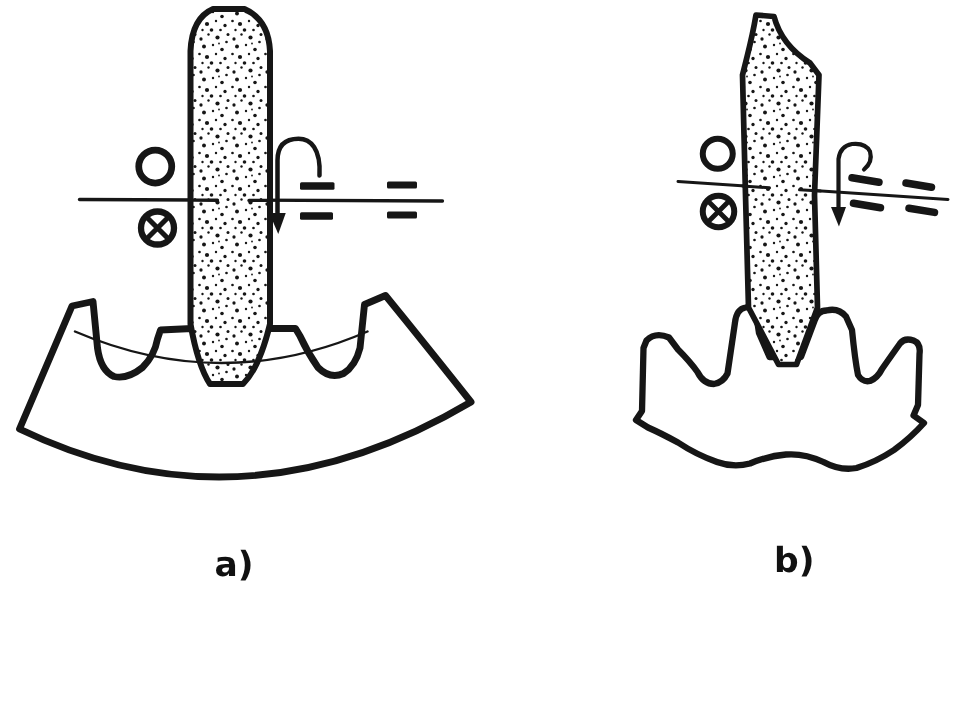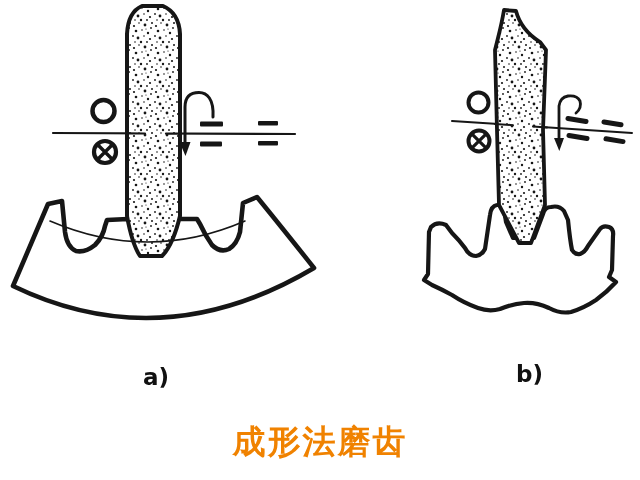--- a/index.html
+++ b/index.html
@@ -152,7 +152,6 @@
   <div id="label-a" class="fig-label">a)</div>
   <div id="label-b" class="fig-label">b)</div>
 
-  <div id="caption">成形法磨齿</div>
 </div>
 
 </body></html>

